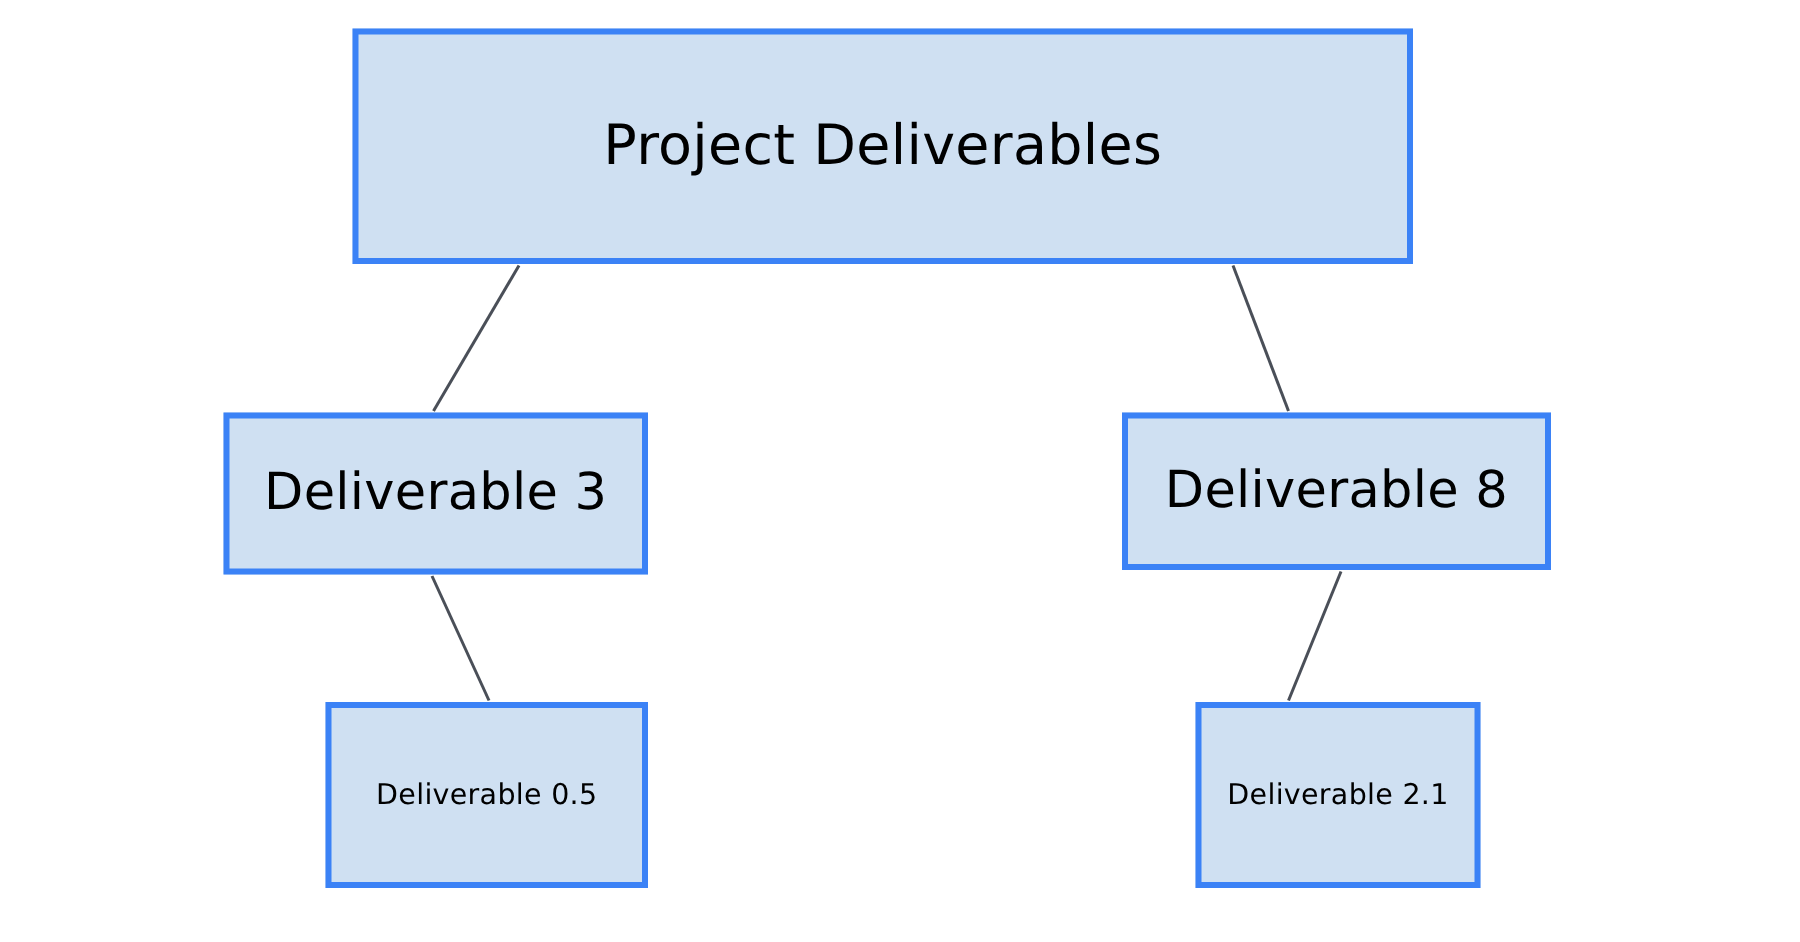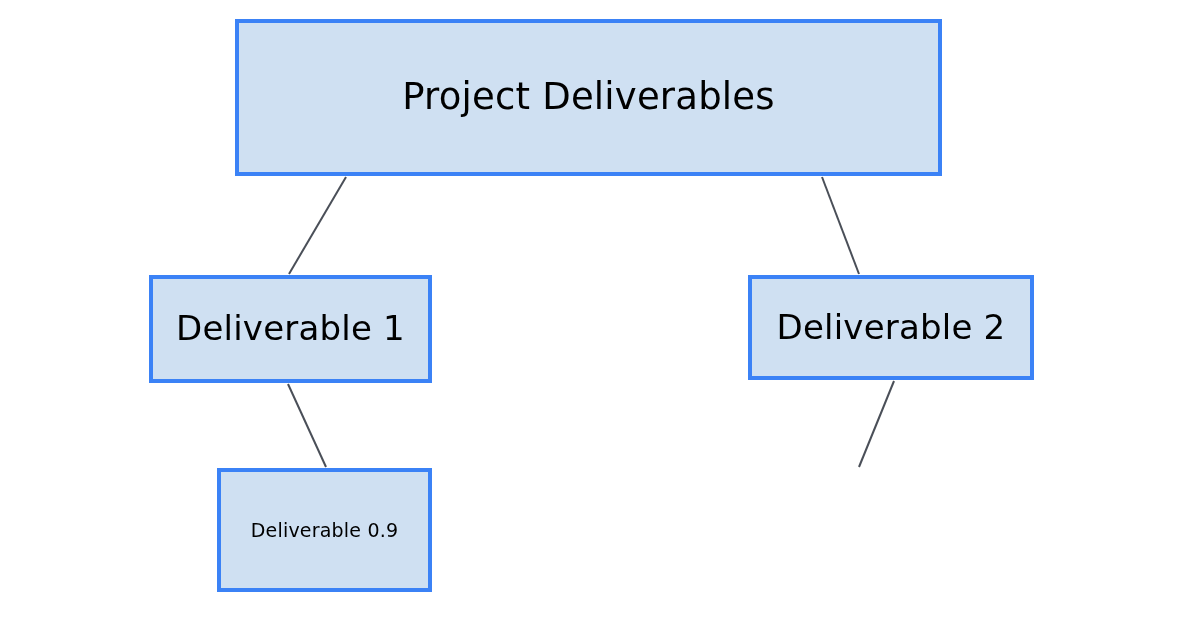--- a/index.html
+++ b/index.html
@@ -101,7 +101,7 @@
   </div>
 
   <div class="node level-1 left">
-    <span class="node-label">Deliverable 1</span>
+    <span class="node-label">Deliverable 3</span>
   </div>
 
   <div class="node level-1 right">

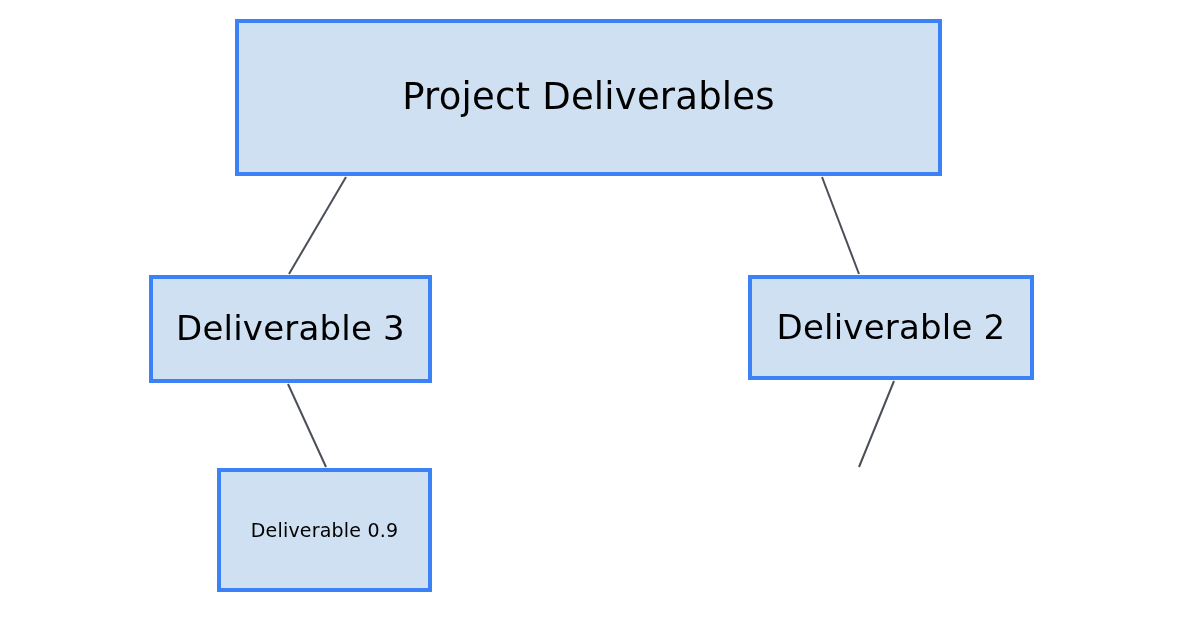--- a/index.html
+++ b/index.html
@@ -105,7 +105,7 @@
   </div>
 
   <div class="node level-1 right">
-    <span class="node-label">Deliverable 2</span>
+    <span class="node-label">Deliverable 8</span>
   </div>
 
   <div class="node level-2 left">

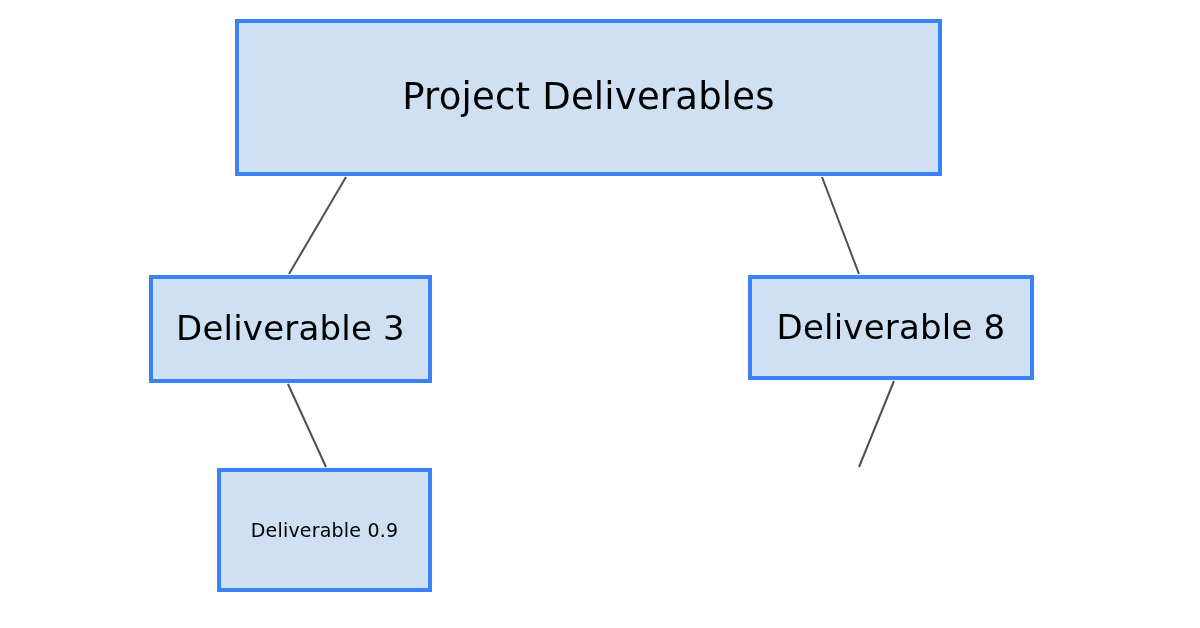--- a/index.html
+++ b/index.html
@@ -109,7 +109,7 @@
   </div>
 
   <div class="node level-2 left">
-    <span class="node-label">Deliverable 0.9</span>
+    <span class="node-label">Deliverable 0.5</span>
   </div>
 
 

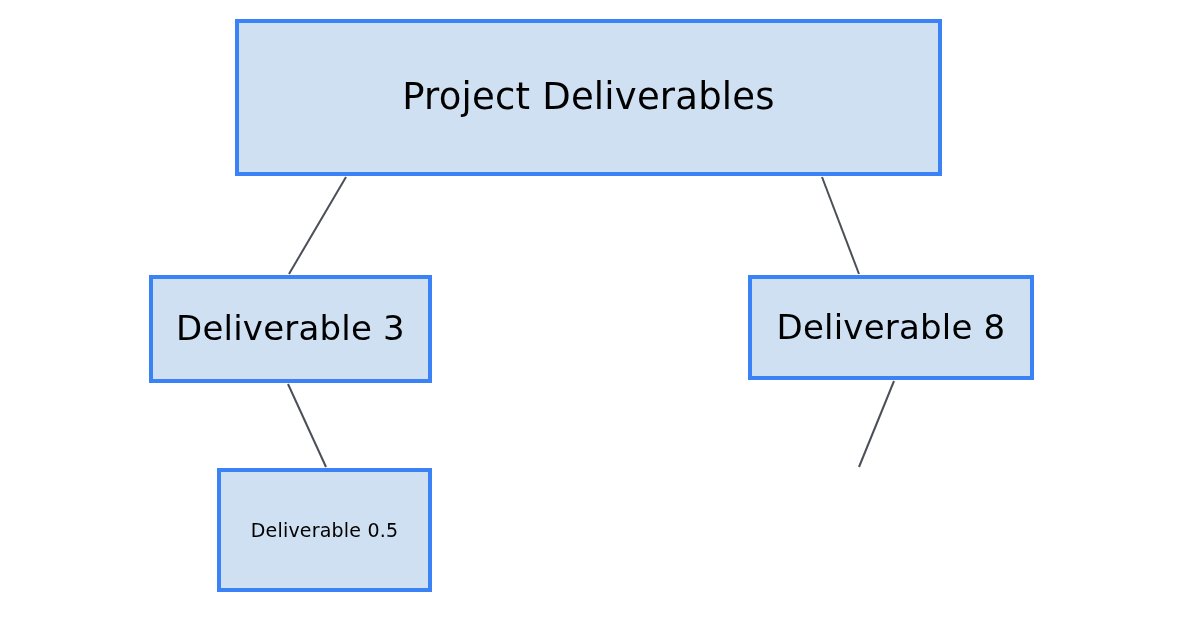--- a/index.html
+++ b/index.html
@@ -112,6 +112,9 @@
     <span class="node-label">Deliverable 0.5</span>
   </div>
 
+  <div class="node level-2 right">
+    <span class="node-label">Deliverable 2.1</span>
+  </div>
 
 </div>
 

